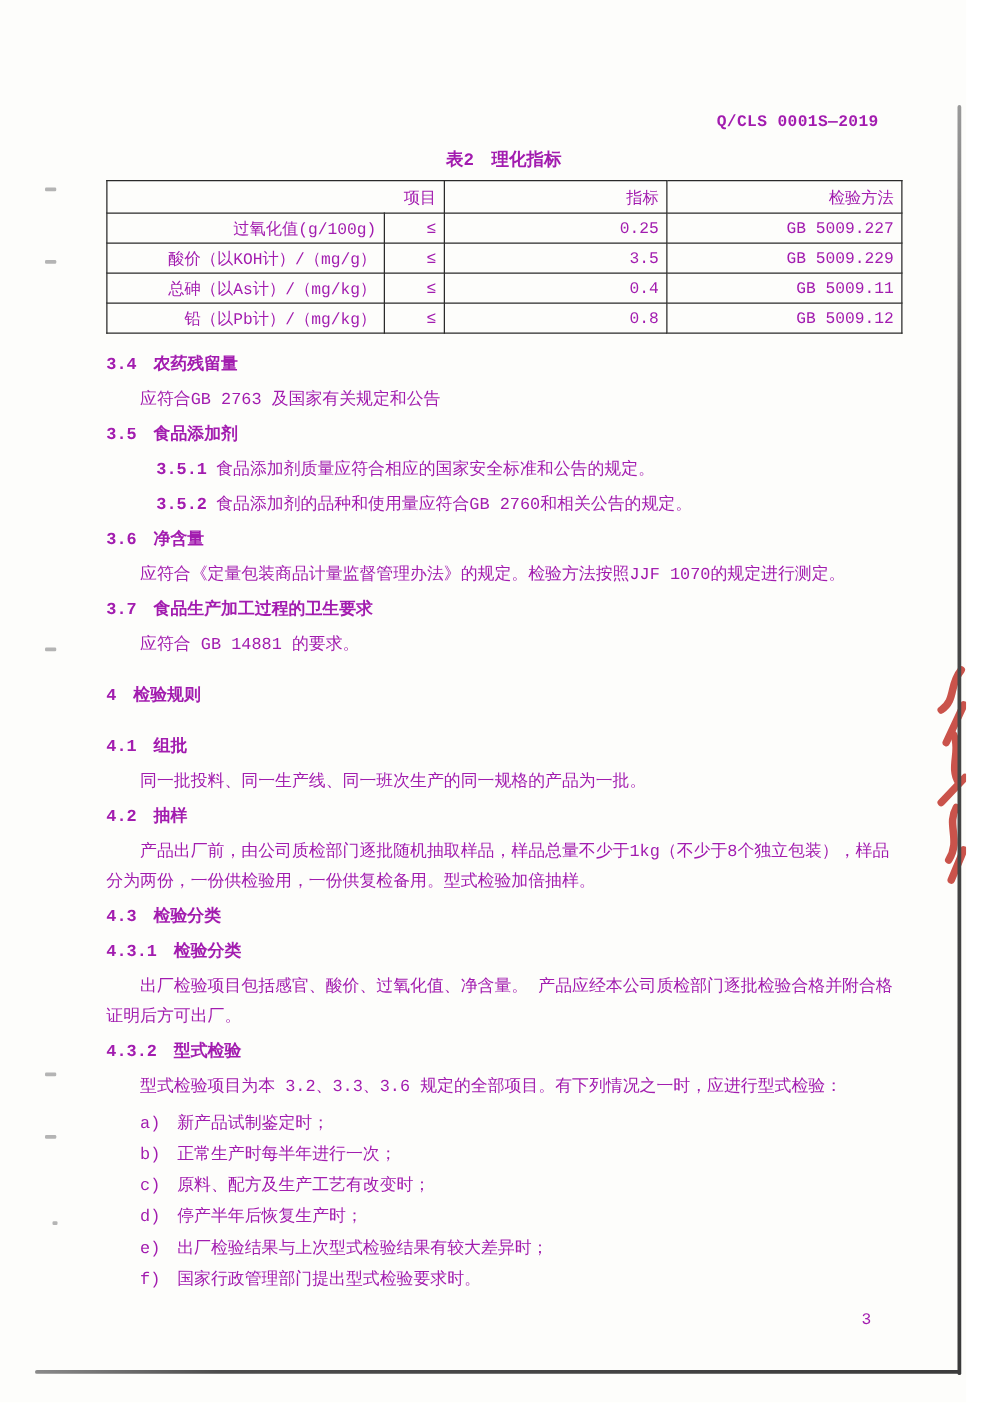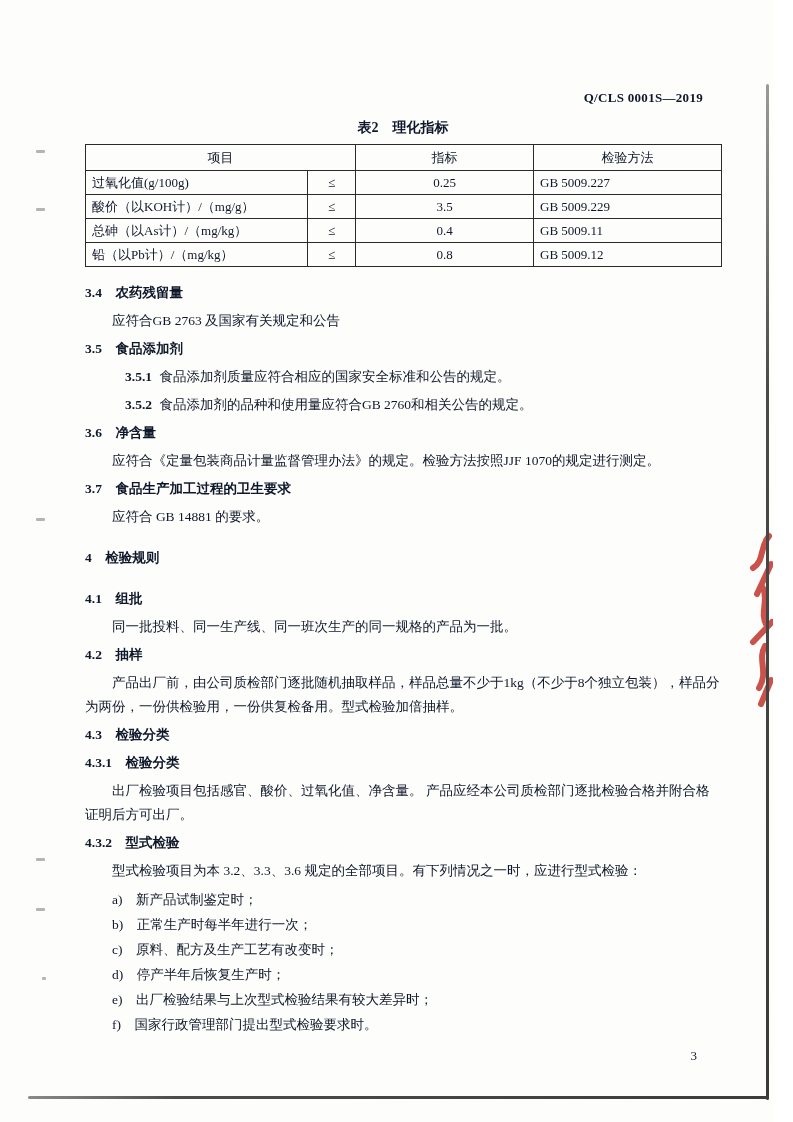--- a/index.html
+++ b/index.html
@@ -9,8 +9,8 @@
     width: 773px;
     height: 1122px;
     background: #fdfdfb;
-    font-family: Liberation Serif, serif;
-    color: #0f172a;
+    font-family: Liberation Mono, monospace;
+    color: #a21caf;
     overflow: hidden;
   }
 

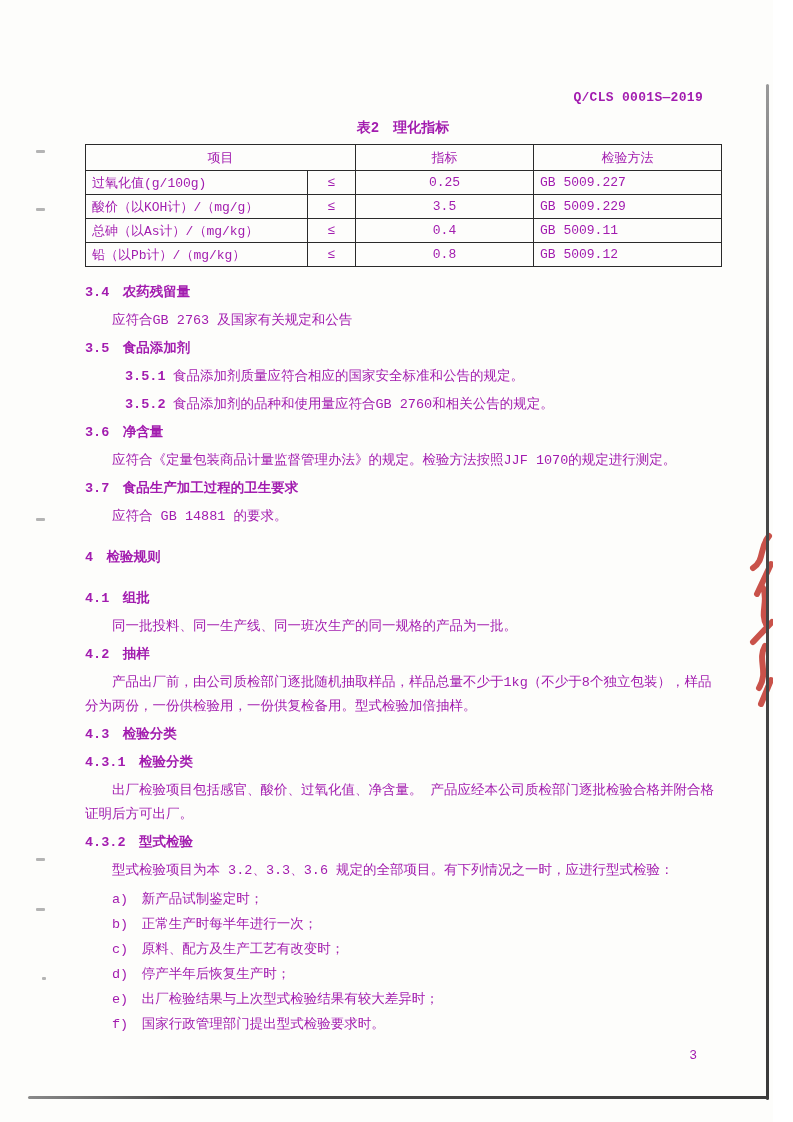--- a/index.html
+++ b/index.html
@@ -51,7 +51,7 @@
     overflow: hidden;
     white-space: nowrap;
   }
-  .spec thead th { height: 26px; text-align: center; }
+  .spec thead th { height: 26px; text-align: right; }
   .spec { border: 1.5px solid #222; }
   .td-item { text-align: left; padding-left: 9px; border-right: none; }
   .td-op   { text-align: center; border-left: none; }

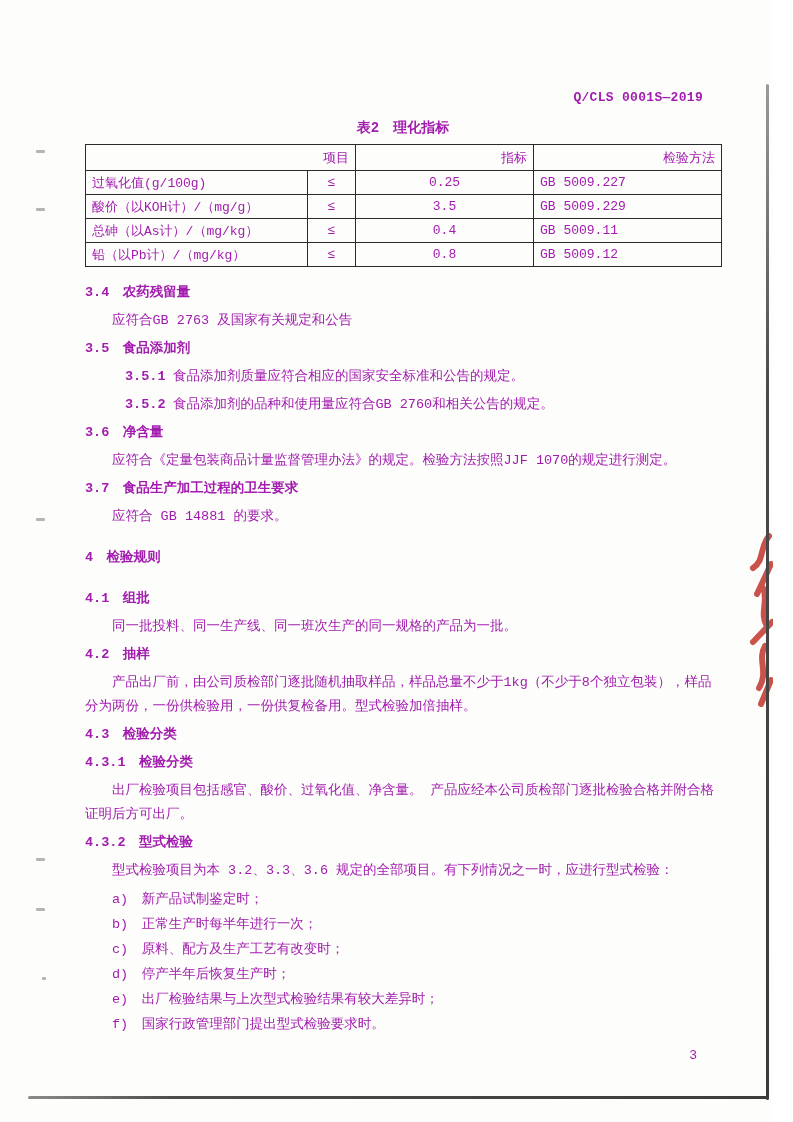--- a/index.html
+++ b/index.html
@@ -50,6 +50,7 @@
     font-weight: normal;
     overflow: hidden;
     white-space: nowrap;
+    text-align: right;
   }
   .spec thead th { height: 26px; text-align: right; }
   .spec { border: 1.5px solid #222; }

